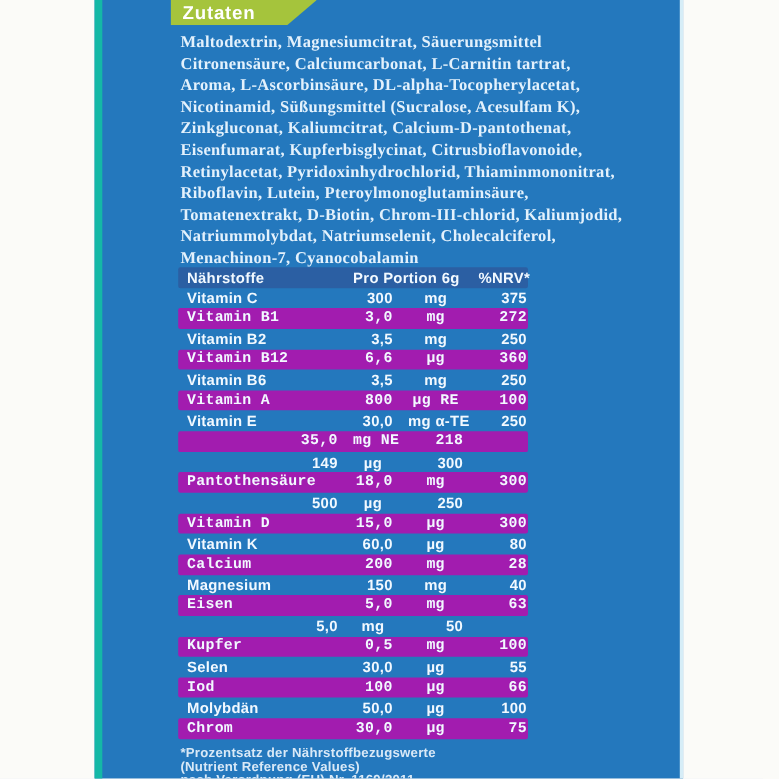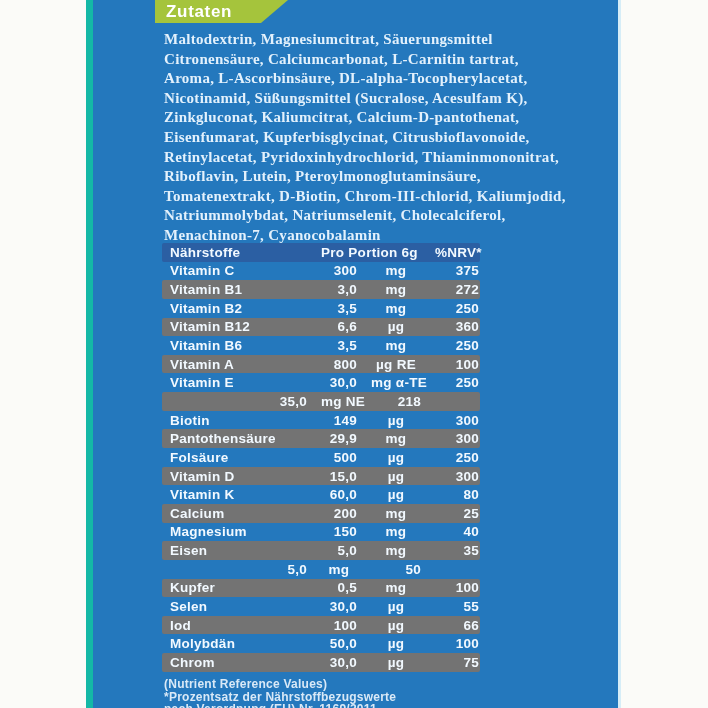--- a/index.html
+++ b/index.html
@@ -39,7 +39,7 @@
     font-size:13.5px;font-weight:700;color:#f2f9ff;letter-spacing:.02em;gap:14px;
   }
   .t-row.header{background:#2b5fa3;}
-  .t-row.stripe{background:#737373;}
+  .t-row.stripe{background:#a21caf;font-family:Liberation Mono, monospace;}
   .cell-name{padding-left:8px;white-space:nowrap;}
   .cell-amount{text-align:right;white-space:nowrap;}
   .cell-unit{text-align:center;white-space:nowrap;}

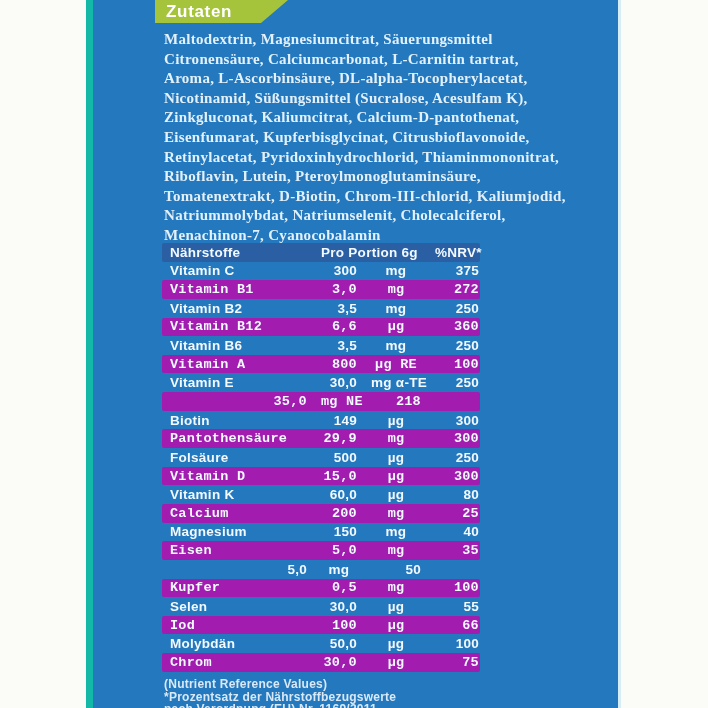--- a/index.html
+++ b/index.html
@@ -128,7 +128,6 @@
           <span class="cell-nrv">218</span>
         </div>
         <div class="t-row">
-          <span class="cell-name">Biotin</span>
           <span class="cell-amount">149</span>
           <span class="cell-unit">µg</span>
           <span class="cell-nrv">300</span>

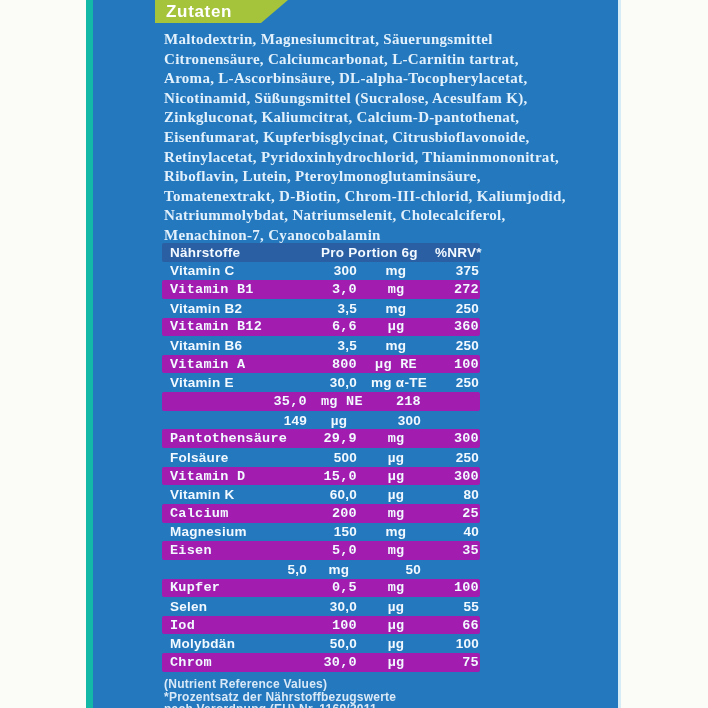--- a/index.html
+++ b/index.html
@@ -134,7 +134,7 @@
         </div>
         <div class="t-row stripe">
           <span class="cell-name">Pantothensäure</span>
-          <span class="cell-amount">29,9</span>
+          <span class="cell-amount">18,0</span>
           <span class="cell-unit">mg</span>
           <span class="cell-nrv">300</span>
         </div>

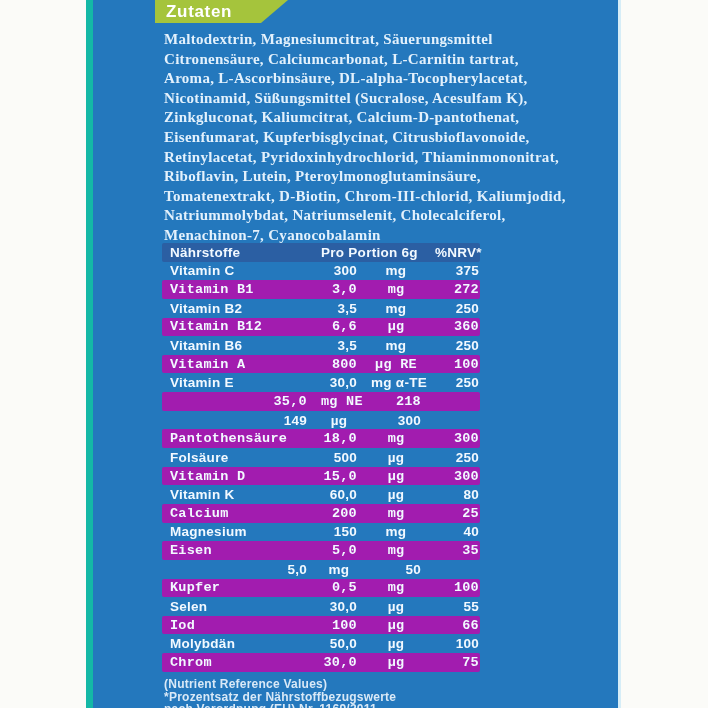--- a/index.html
+++ b/index.html
@@ -139,7 +139,6 @@
           <span class="cell-nrv">300</span>
         </div>
         <div class="t-row">
-          <span class="cell-name">Folsäure</span>
           <span class="cell-amount">500</span>
           <span class="cell-unit">µg</span>
           <span class="cell-nrv">250</span>

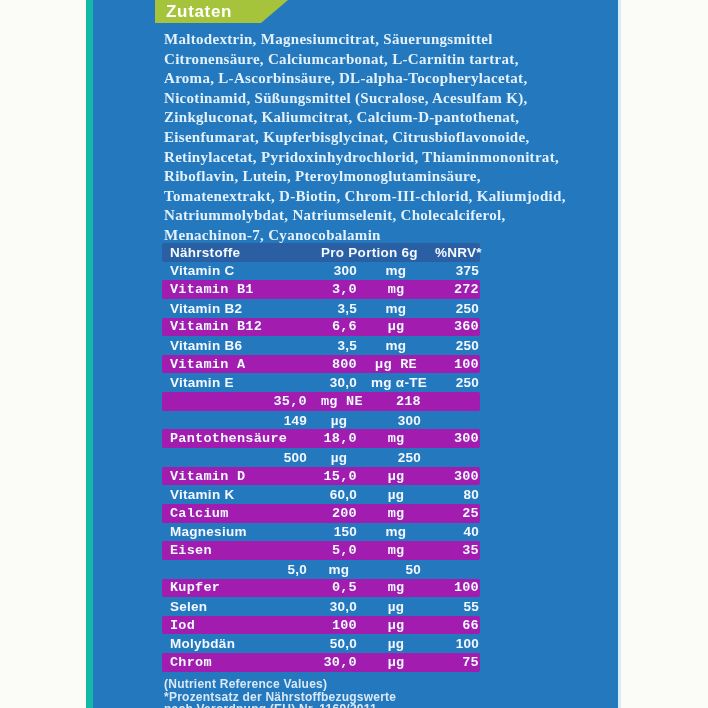--- a/index.html
+++ b/index.html
@@ -159,7 +159,7 @@
           <span class="cell-name">Calcium</span>
           <span class="cell-amount">200</span>
           <span class="cell-unit">mg</span>
-          <span class="cell-nrv">25</span>
+          <span class="cell-nrv">28</span>
         </div>
         <div class="t-row">
           <span class="cell-name">Magnesium</span>

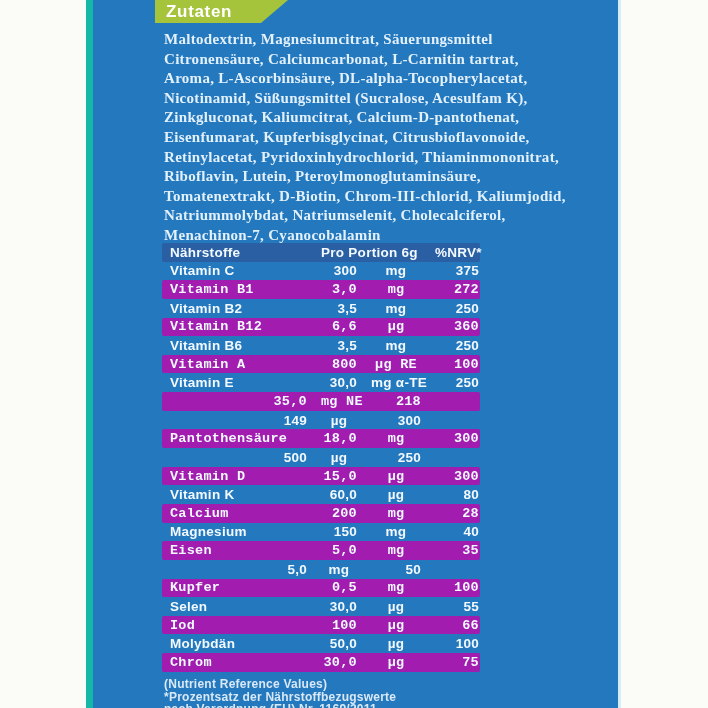--- a/index.html
+++ b/index.html
@@ -171,7 +171,7 @@
           <span class="cell-name">Eisen</span>
           <span class="cell-amount">5,0</span>
           <span class="cell-unit">mg</span>
-          <span class="cell-nrv">35</span>
+          <span class="cell-nrv">63</span>
         </div>
         <div class="t-row">
           <span class="cell-amount">5,0</span>

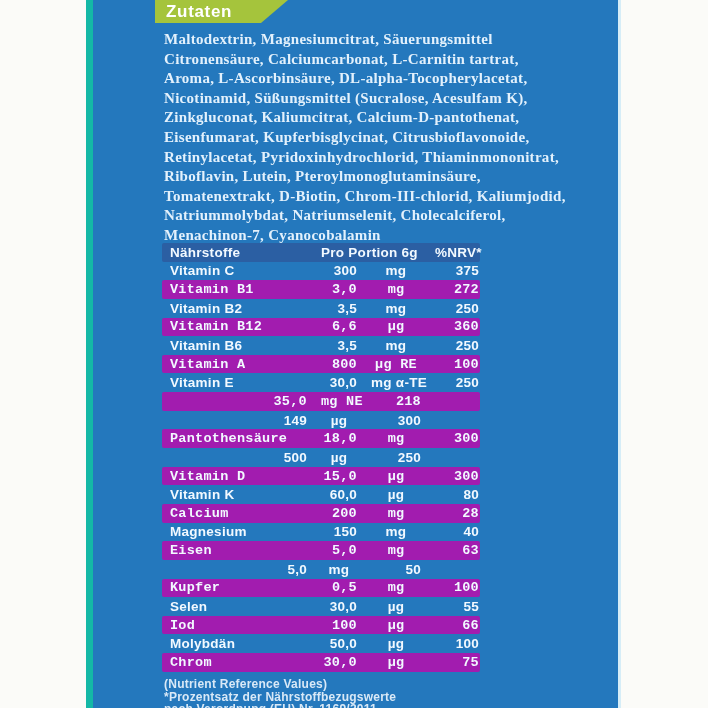--- a/index.html
+++ b/index.html
@@ -211,8 +211,8 @@
       </div>
 
     <div class="footnote">
+      <div>*Prozentsatz der Nährstoffbezugswerte</div>
       <div>(Nutrient Reference Values)</div>
-      <div>*Prozentsatz der Nährstoffbezugswerte</div>
       <div>nach Verordnung (EU) Nr. 1169/2011</div>
     </div>
 

